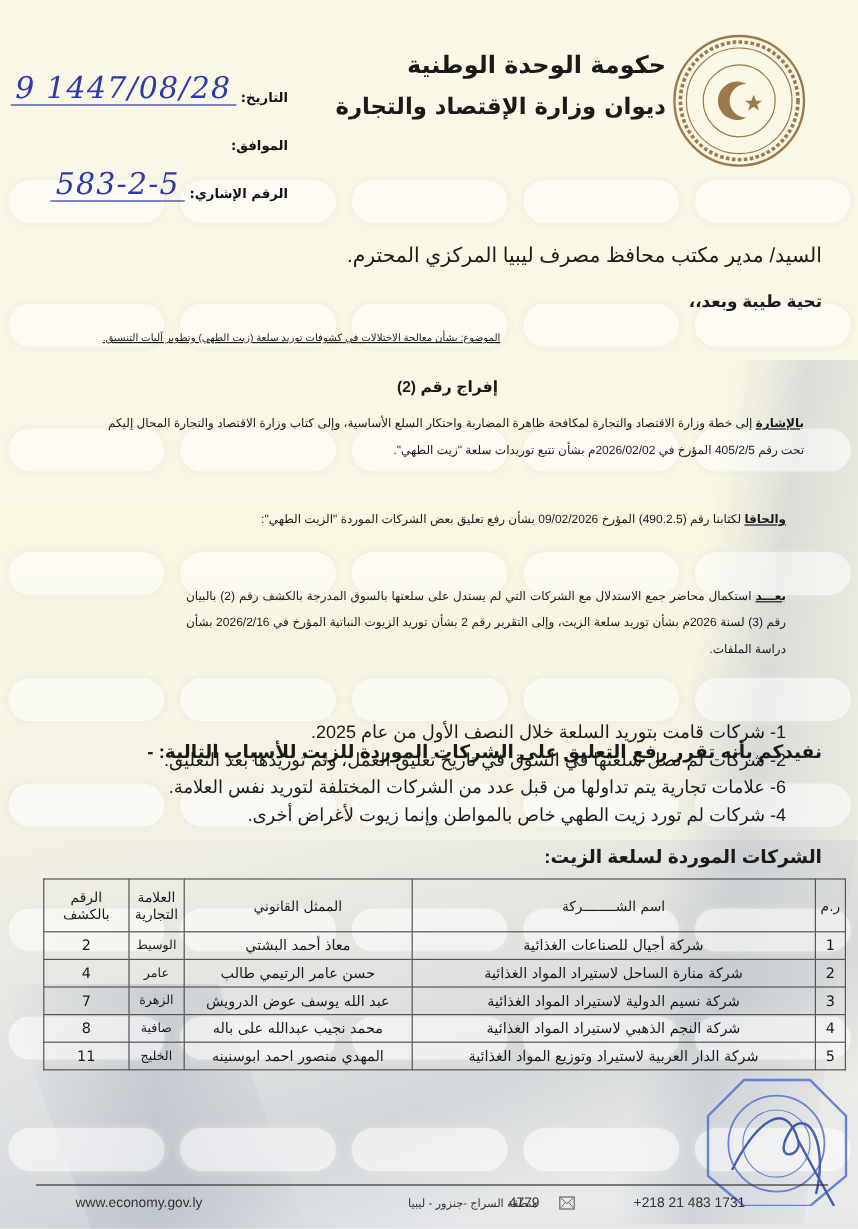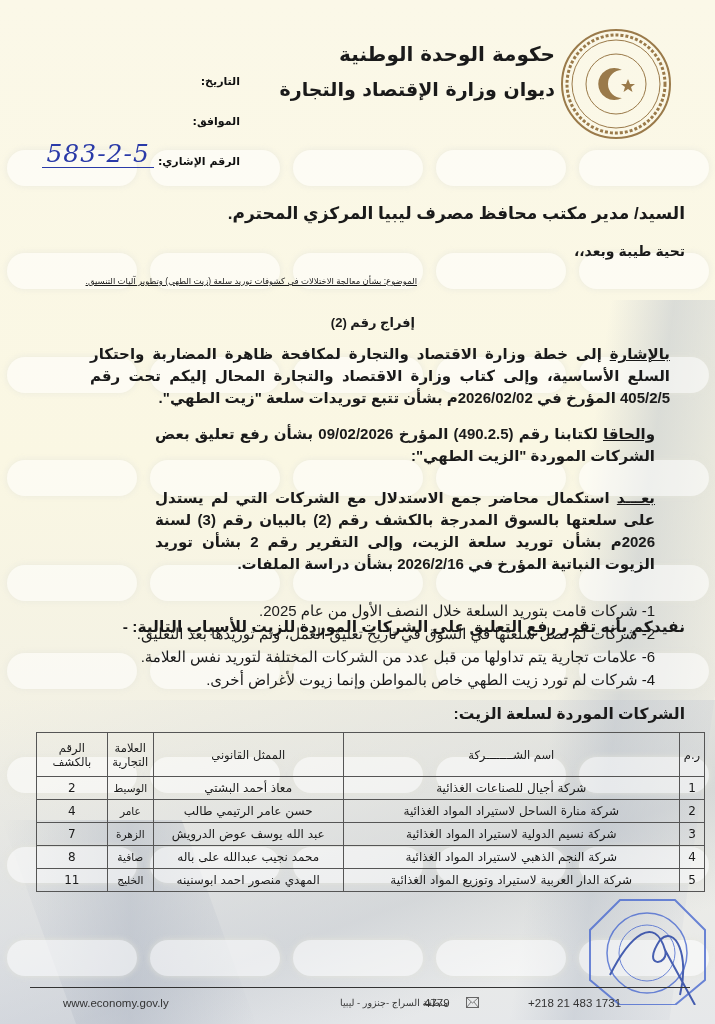--- a/index.html
+++ b/index.html
@@ -204,6 +204,7 @@
 <div class="header-left">
   <div class="meta-line">
     <span class="meta-label">التاريخ:</span>
+    <span class="meta-value">9 1447/08/28</span>
   </div>
   <div class="meta-line">
     <span class="meta-label">الموافق:</span>

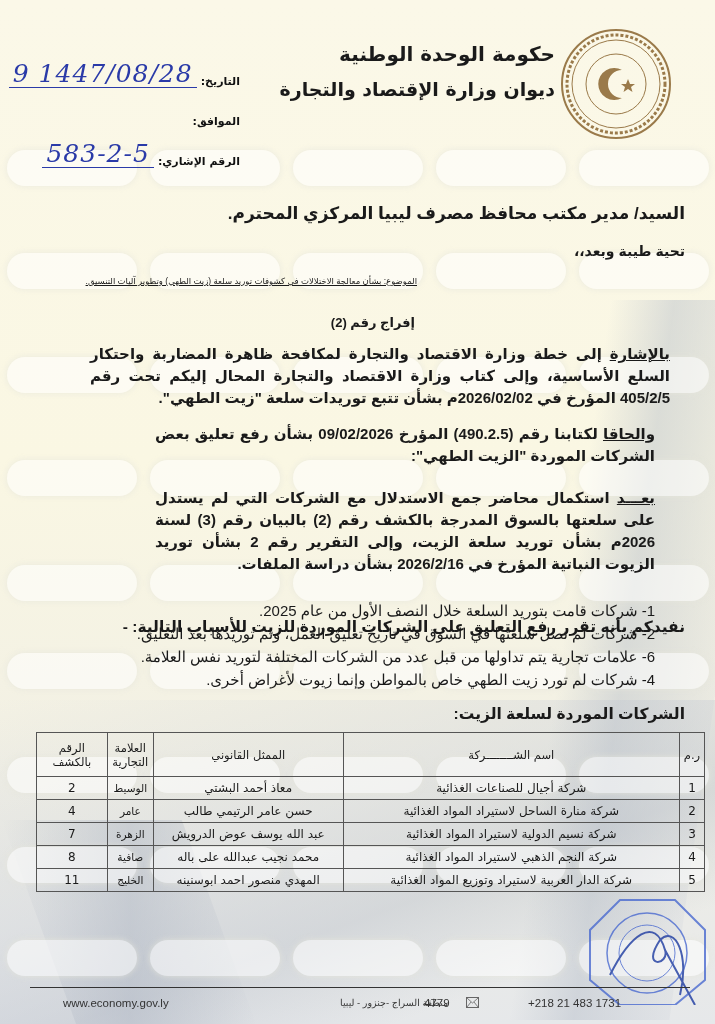--- a/index.html
+++ b/index.html
@@ -71,7 +71,7 @@
     position: absolute; right: 30px; direction: rtl; text-align: right;
     font-family: "Liberation Sans", "DejaVu Sans", sans-serif;
   }
-  .addressee { top: 203px; font-size: 17px; font-weight: bold; }
+  .addressee { top: 203px; font-size: 17px; font-weight: normal; }
   .greeting { top: 243px; font-size: 14px; font-weight: bold; }
   .subject {
     top: 276px; right: 298px; font-size: 8.5px; text-decoration: underline;

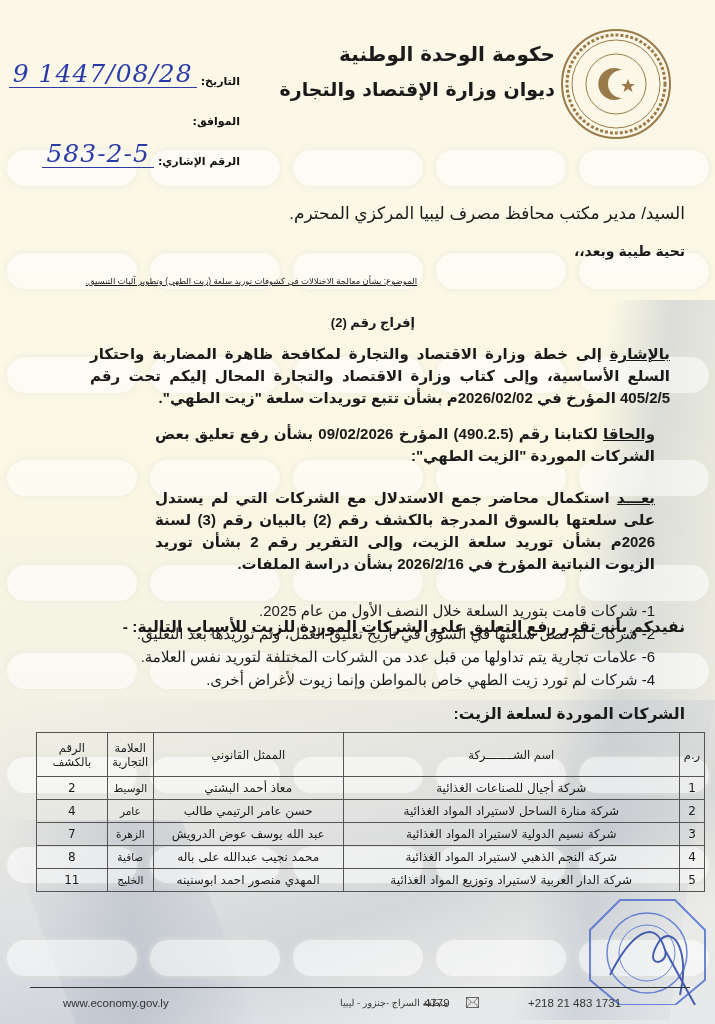--- a/index.html
+++ b/index.html
@@ -79,7 +79,7 @@
   }
   .heading { top: 315px; right: 300px; font-size: 13px; font-weight: bold; }
   .para {
-    right: 45px; width: 580px; font-size: 15px; line-height: 22px; text-align: justify; font-weight: bold;
+    right: 45px; width: 580px; font-size: 10px; line-height: 22px; text-align: justify;
   }
   .para b.u { text-decoration: underline; }
   .p1 { top: 343px; }

